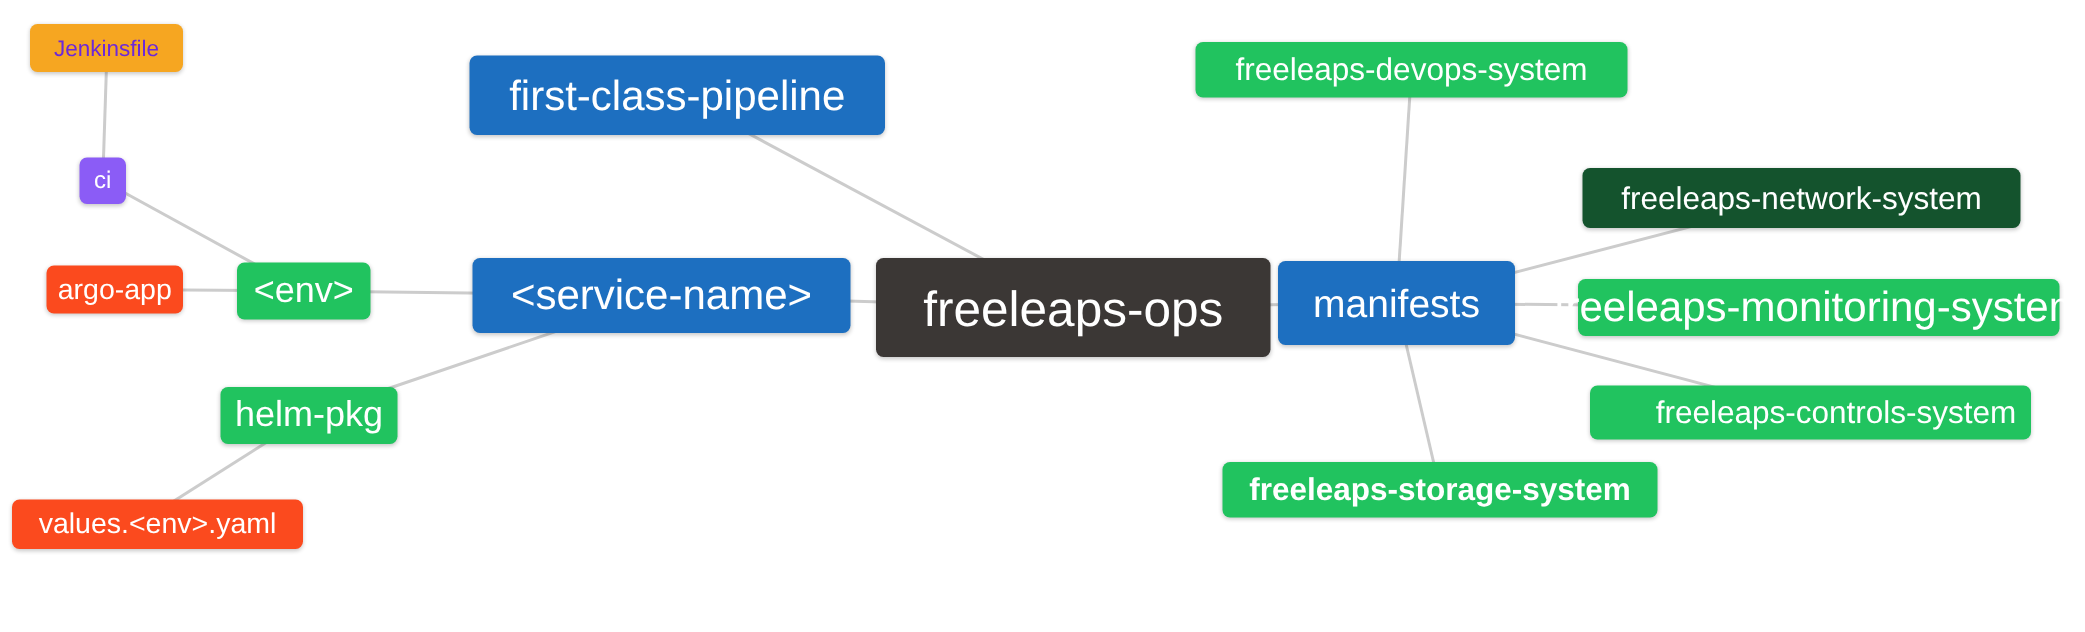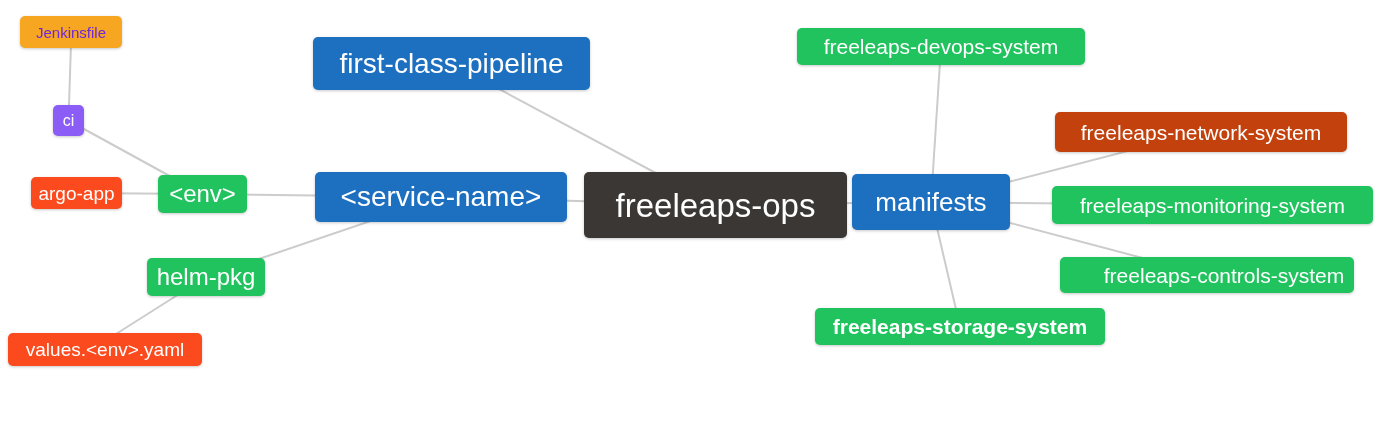--- a/index.html
+++ b/index.html
@@ -73,7 +73,7 @@
       <div class="node" style="left: 315px; top: 172px; width: 252px; height: 50px; font-size: 28px; background: rgb(29, 111, 192); color: rgb(255, 255, 255);">&lt;service-name&gt;</div>
       <div class="node" style="left: 852px; top: 174px; width: 158px; height: 56px; font-size: 26px; background: rgb(29, 111, 192); color: rgb(255, 255, 255);">manifests</div>
       <div class="node" style="left: 797px; top: 28px; width: 288px; height: 37px; font-size: 21px; background: rgb(33, 195, 95); color: rgb(255, 255, 255);">freeleaps-devops-system</div>
-      <div class="node" style="left: 1055px; top: 112px; width: 292px; height: 40px; font-size: 21px; background: #c2410c; color: rgb(255, 255, 255);">freeleaps-network-system</div>
+      <div class="node" style="left: 1055px; top: 112px; width: 292px; height: 40px; font-size: 21px; background: #14532d; color: rgb(255, 255, 255);">freeleaps-network-system</div>
       <div class="node" style="left: 1052px; top: 186px; width: 321px; height: 38px; font-size: 21px; background: rgb(33, 195, 95); color: rgb(255, 255, 255);">freeleaps-monitoring-system</div>
       <div class="node" style="left: 1060px; top: 257px; width: 294px; height: 36px; font-size: 21px; background: rgb(33, 195, 95); color: rgb(255, 255, 255); padding-left: 34px;">freeleaps-controls-system</div>
       <div class="node" style="left: 815px; top: 308px; width: 290px; height: 37px; font-size: 21px; background: rgb(33, 195, 95); color: rgb(255, 255, 255); font-weight: bold;">freeleaps-storage-system</div>

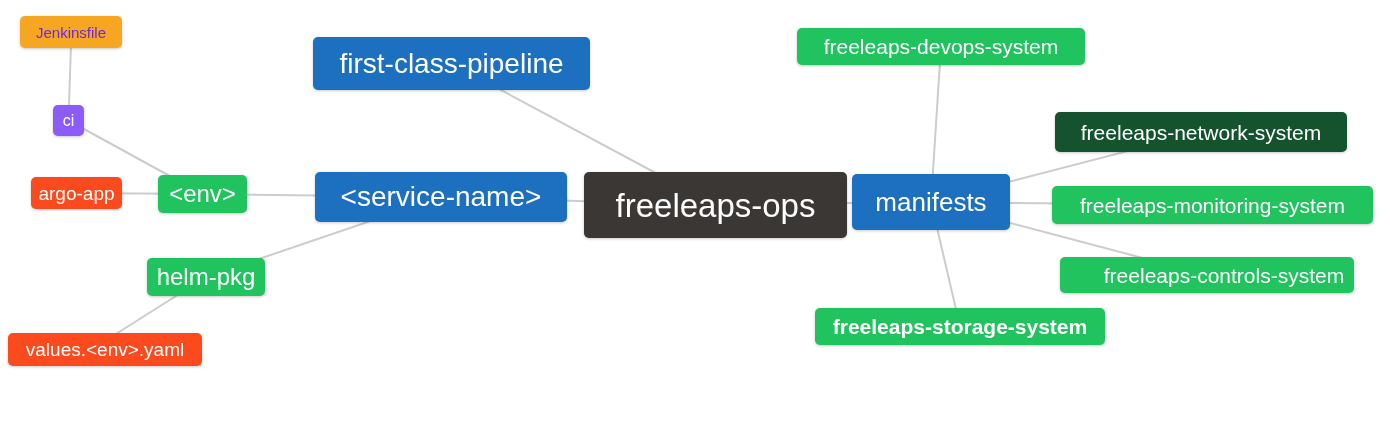--- a/index.html
+++ b/index.html
@@ -74,7 +74,7 @@
       <div class="node" style="left: 852px; top: 174px; width: 158px; height: 56px; font-size: 26px; background: rgb(29, 111, 192); color: rgb(255, 255, 255);">manifests</div>
       <div class="node" style="left: 797px; top: 28px; width: 288px; height: 37px; font-size: 21px; background: rgb(33, 195, 95); color: rgb(255, 255, 255);">freeleaps-devops-system</div>
       <div class="node" style="left: 1055px; top: 112px; width: 292px; height: 40px; font-size: 21px; background: #14532d; color: rgb(255, 255, 255);">freeleaps-network-system</div>
-      <div class="node" style="left: 1052px; top: 186px; width: 321px; height: 38px; font-size: 21px; background: rgb(33, 195, 95); color: rgb(255, 255, 255);">freeleaps-monitoring-system</div>
+      <div class="node" style="left: 1052px; top: 186px; width: 321px; height: 38px; font-size: 28px; background: rgb(33, 195, 95); color: rgb(255, 255, 255);">freeleaps-monitoring-system</div>
       <div class="node" style="left: 1060px; top: 257px; width: 294px; height: 36px; font-size: 21px; background: rgb(33, 195, 95); color: rgb(255, 255, 255); padding-left: 34px;">freeleaps-controls-system</div>
       <div class="node" style="left: 815px; top: 308px; width: 290px; height: 37px; font-size: 21px; background: rgb(33, 195, 95); color: rgb(255, 255, 255); font-weight: bold;">freeleaps-storage-system</div>
     </div>

